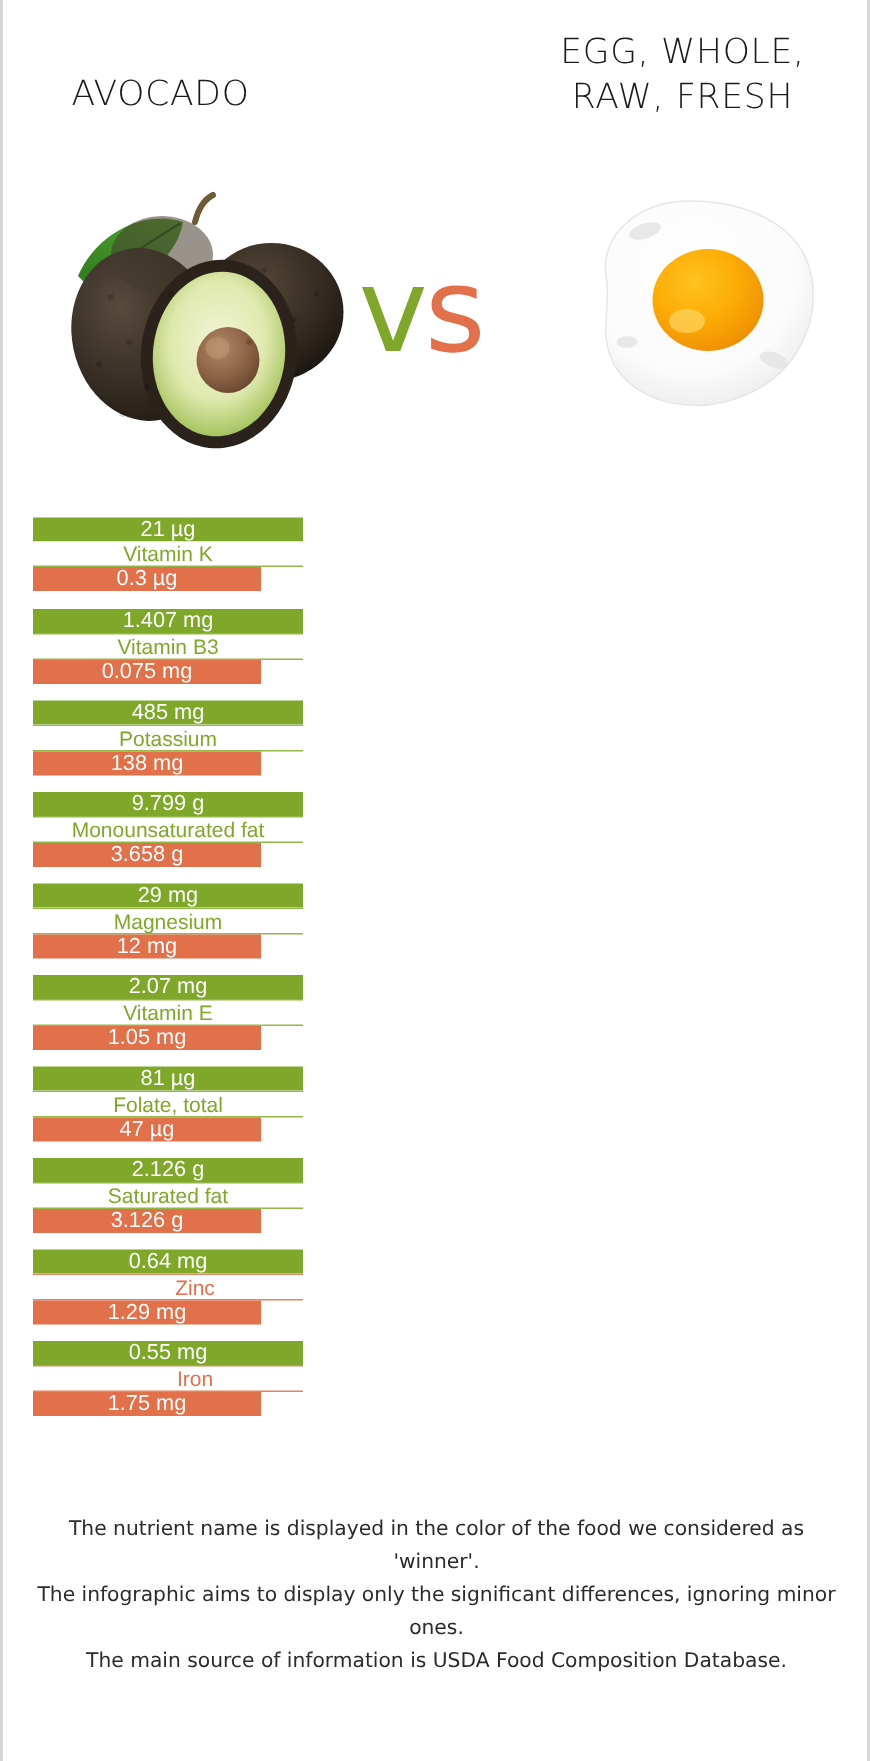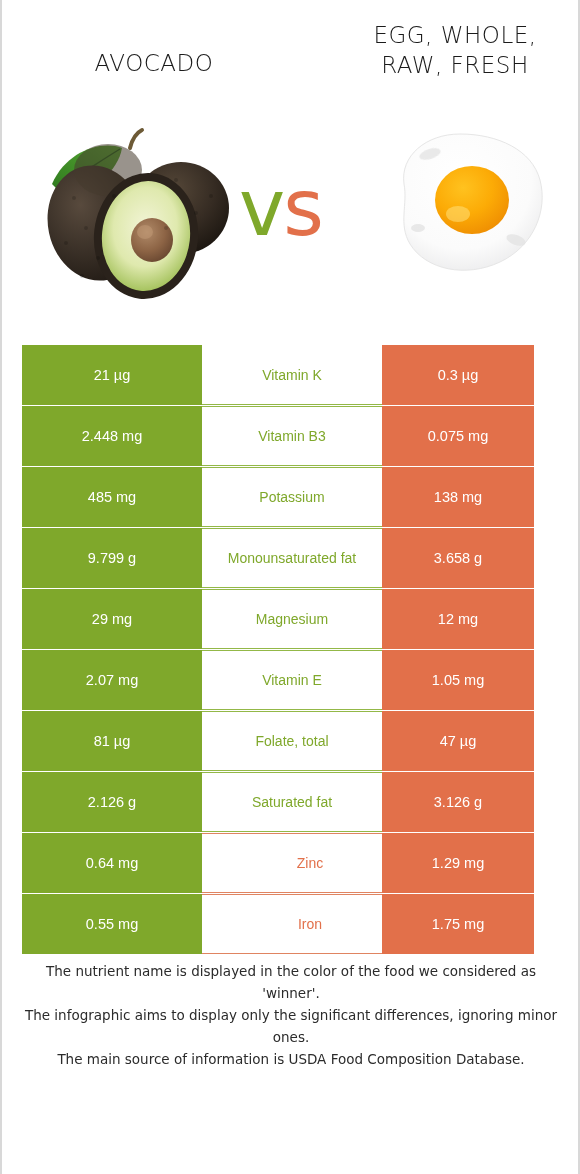--- a/index.html
+++ b/index.html
@@ -39,7 +39,6 @@
     width: 210px;
     top: 48px;
     text-align: center;
-    padding-left: 47px;
   }
   #title-right {
     right: 8px;

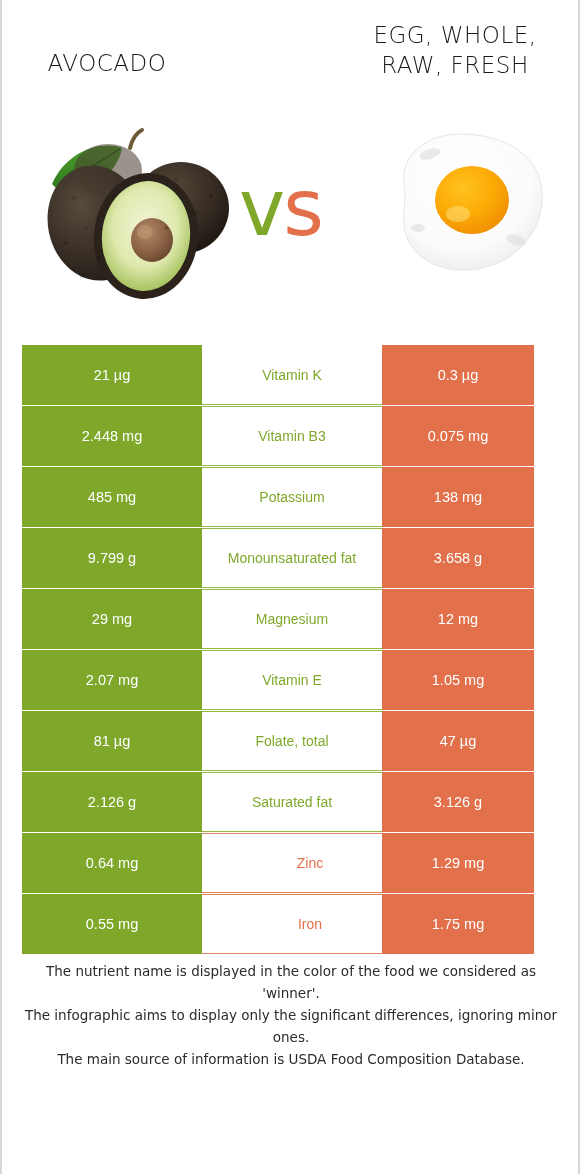--- a/index.html
+++ b/index.html
@@ -91,6 +91,7 @@
     display: flex;
     height: 60px;
     margin-bottom: 1px;
+    flex-direction: column;
   }
   .cell {
     display: flex;

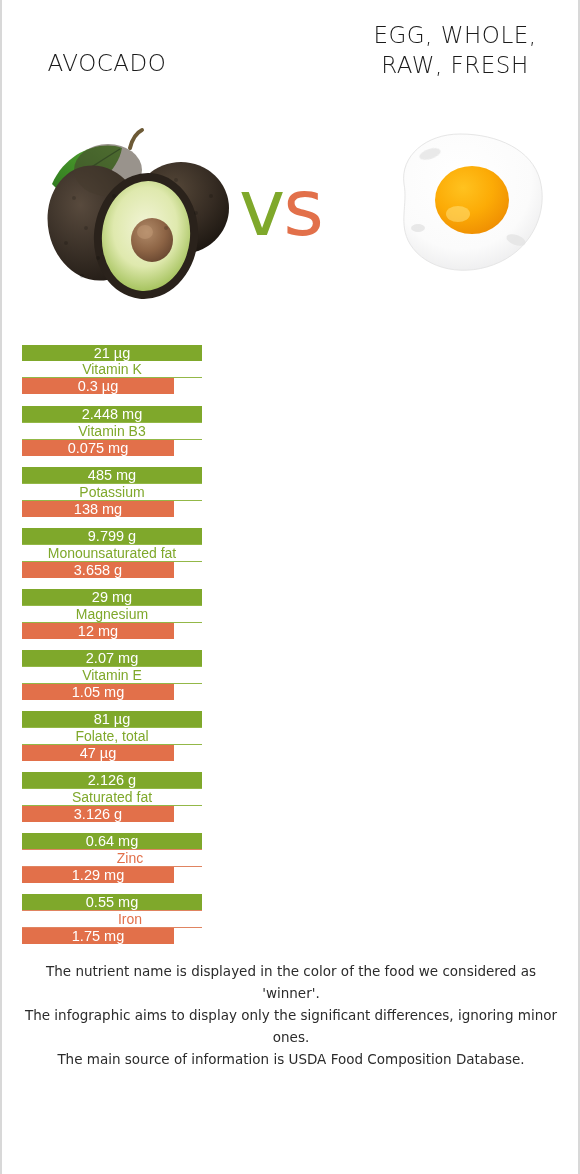--- a/index.html
+++ b/index.html
@@ -252,7 +252,7 @@
   </div>
 
   <div class="nutrient-row win-left">
-    <div class="cell cell-left">2.448 mg</div>
+    <div class="cell cell-left">1.407 mg</div>
     <div class="cell cell-mid">Vitamin B3</div>
     <div class="cell cell-right">0.075 mg</div>
   </div>

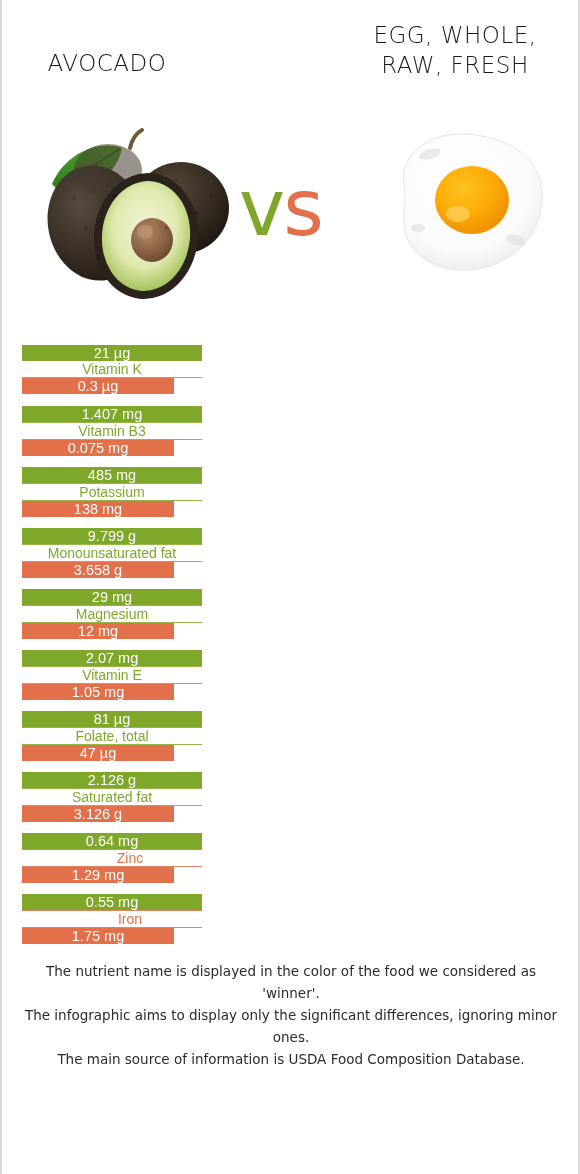--- a/index.html
+++ b/index.html
@@ -134,7 +134,7 @@
   #footnotes {
     position: absolute;
     left: 20px;
-    top: 960px;
+    top: 1008px;
     width: 538px;
     text-align: center;
     font-family: "DejaVu Sans", sans-serif;

